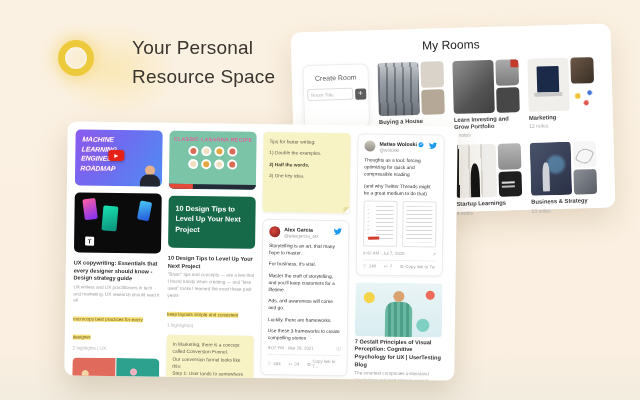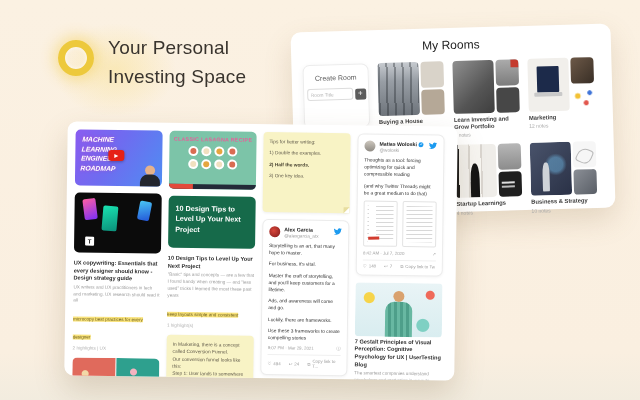--- a/index.html
+++ b/index.html
@@ -15,7 +15,7 @@
   .ring{width:22px;height:22px;margin-top:7px;border-radius:50%;
     border:7px solid #edc93c;
     box-shadow:0 0 14px 4px rgba(243,205,70,.45), inset 0 0 4px rgba(255,255,255,.8);}
-  .headline{font-size:19px;color:#39342e;line-height:1.55;letter-spacing:.2px;}
+  .headline{font-size:19px;color:#39342e;line-height:1.55;letter-spacing:.2px;margin-left:24px;}
   
   .rooms{position:absolute;left:293px;top:28px;width:320px;height:184px;background:#fff;
     border-radius:10px;transform:rotate(-1.6deg);z-index:1;box-sizing:border-box;

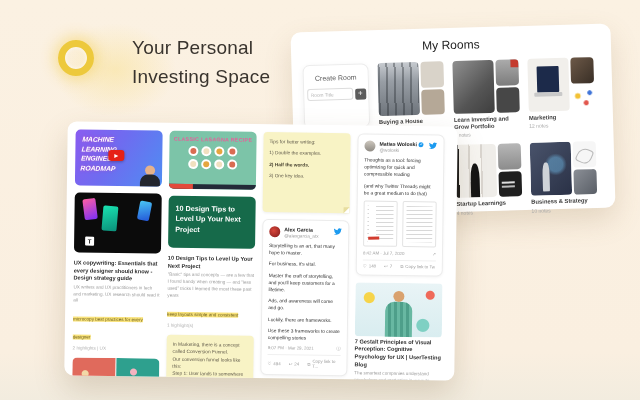--- a/index.html
+++ b/index.html
@@ -154,7 +154,7 @@
   <div class="ring"></div>
   <div class="headline">
     <div>Your Personal</div>
-    <div>Investing Space</div>
+    <div>Resource Space</div>
   </div>
 </div>
 

